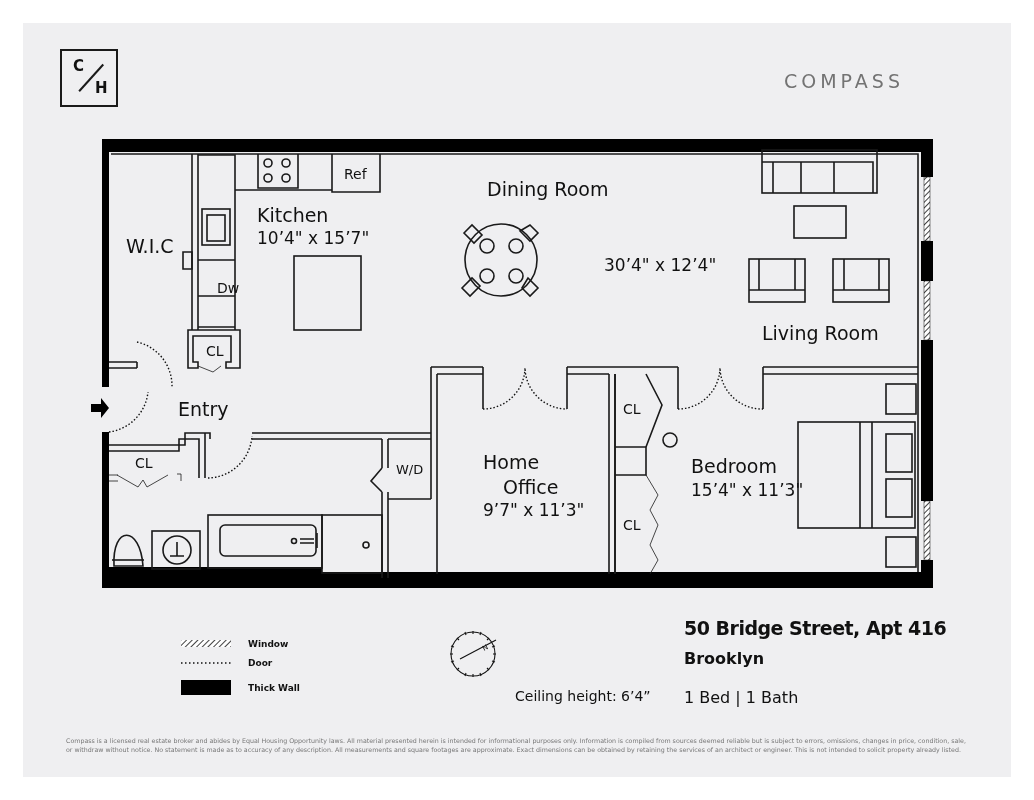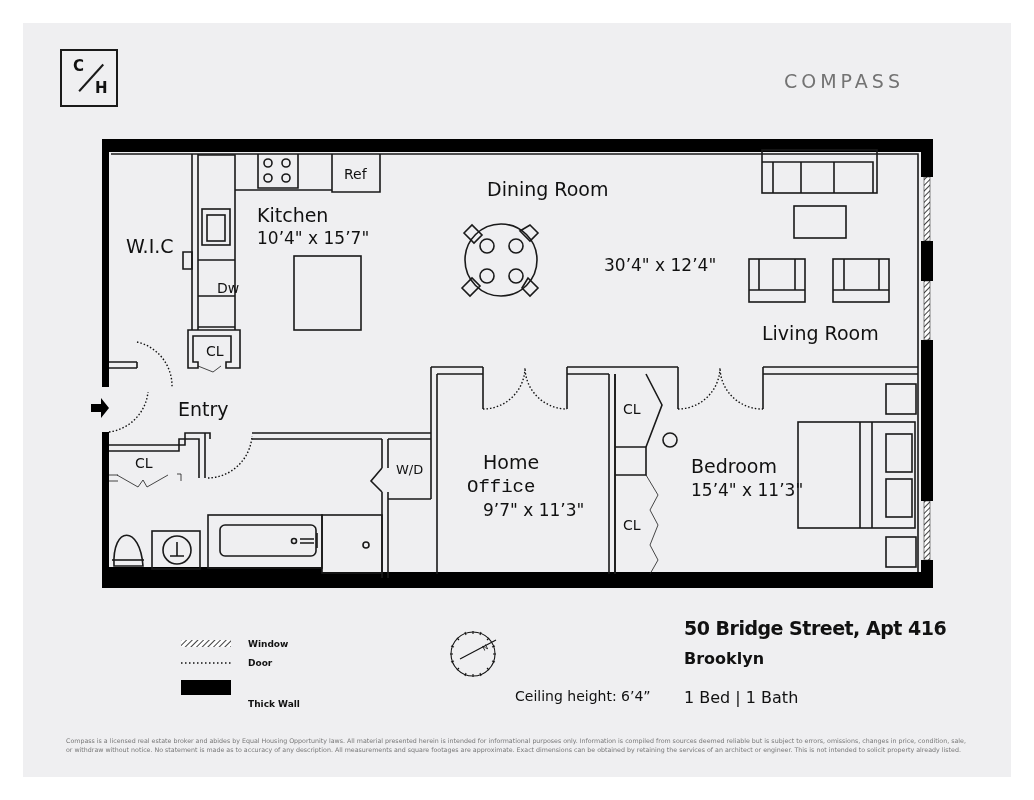--- a/index.html
+++ b/index.html
@@ -175,7 +175,7 @@
 <div class="room-label" style="left:126px;top:235px;">W.I.C</div>
 <div class="room-label" style="left:162px;top:398px;margin-left:16px;">Entry</div>
 <div class="room-label" style="left:483px;top:451px;">Home</div>
-<div class="room-label" style="left:467px;top:476px;font-family:Liberation Mono, monospace;">Office</div>
+<div class="room-label" style="left:503px;top:476px;">Office</div>
 <div class="room-dim" style="left:483px;top:500px;">9’7" x 11’3"</div>
 <div class="room-label" style="left:691px;top:455px;">Bedroom</div>
 <div class="room-dim" style="left:691px;top:480px;">15’4" x 11’3"</div>

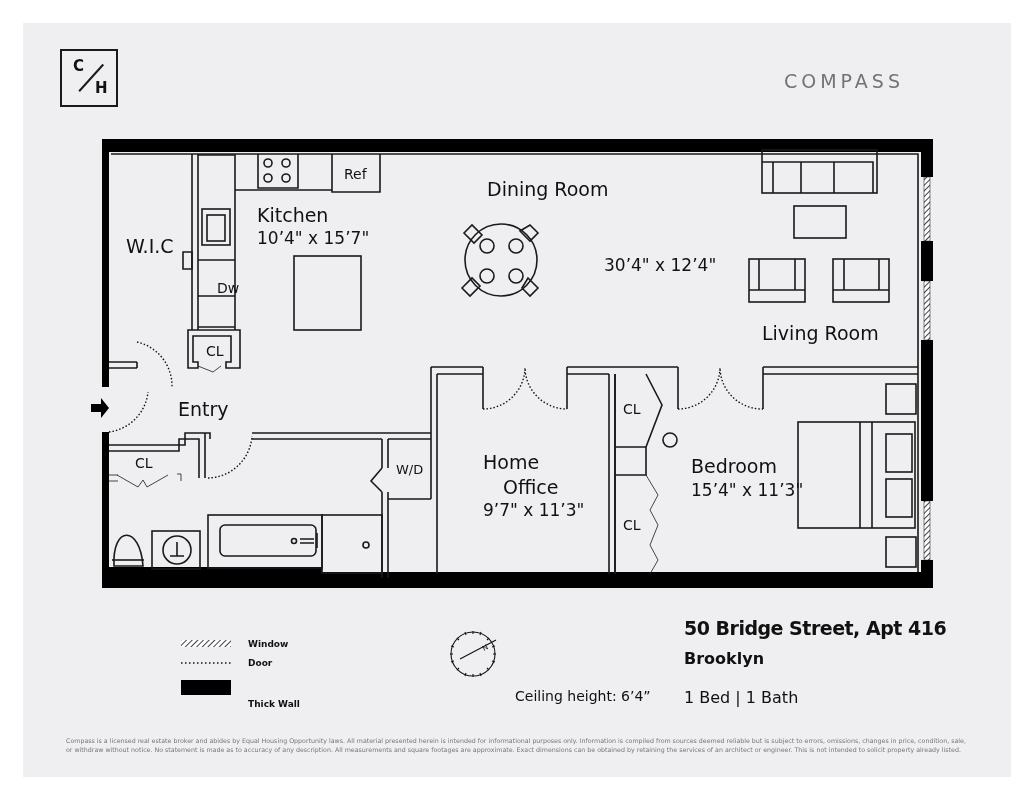--- a/index.html
+++ b/index.html
@@ -190,7 +190,7 @@
 
 <div class="legend-label" style="left:248px;top:639px;">Window</div>
 <div class="legend-label" style="left:248px;top:658px;">Door</div>
-<div class="legend-label" style="left:248px;top:683px;margin-top:16px;">Thick Wall</div>
+<div class="legend-label" style="left:248px;top:683px;">Thick Wall</div>
 
 <div class="addr1">50 Bridge Street, Apt 416</div>
 <div class="addr2">Brooklyn</div>

